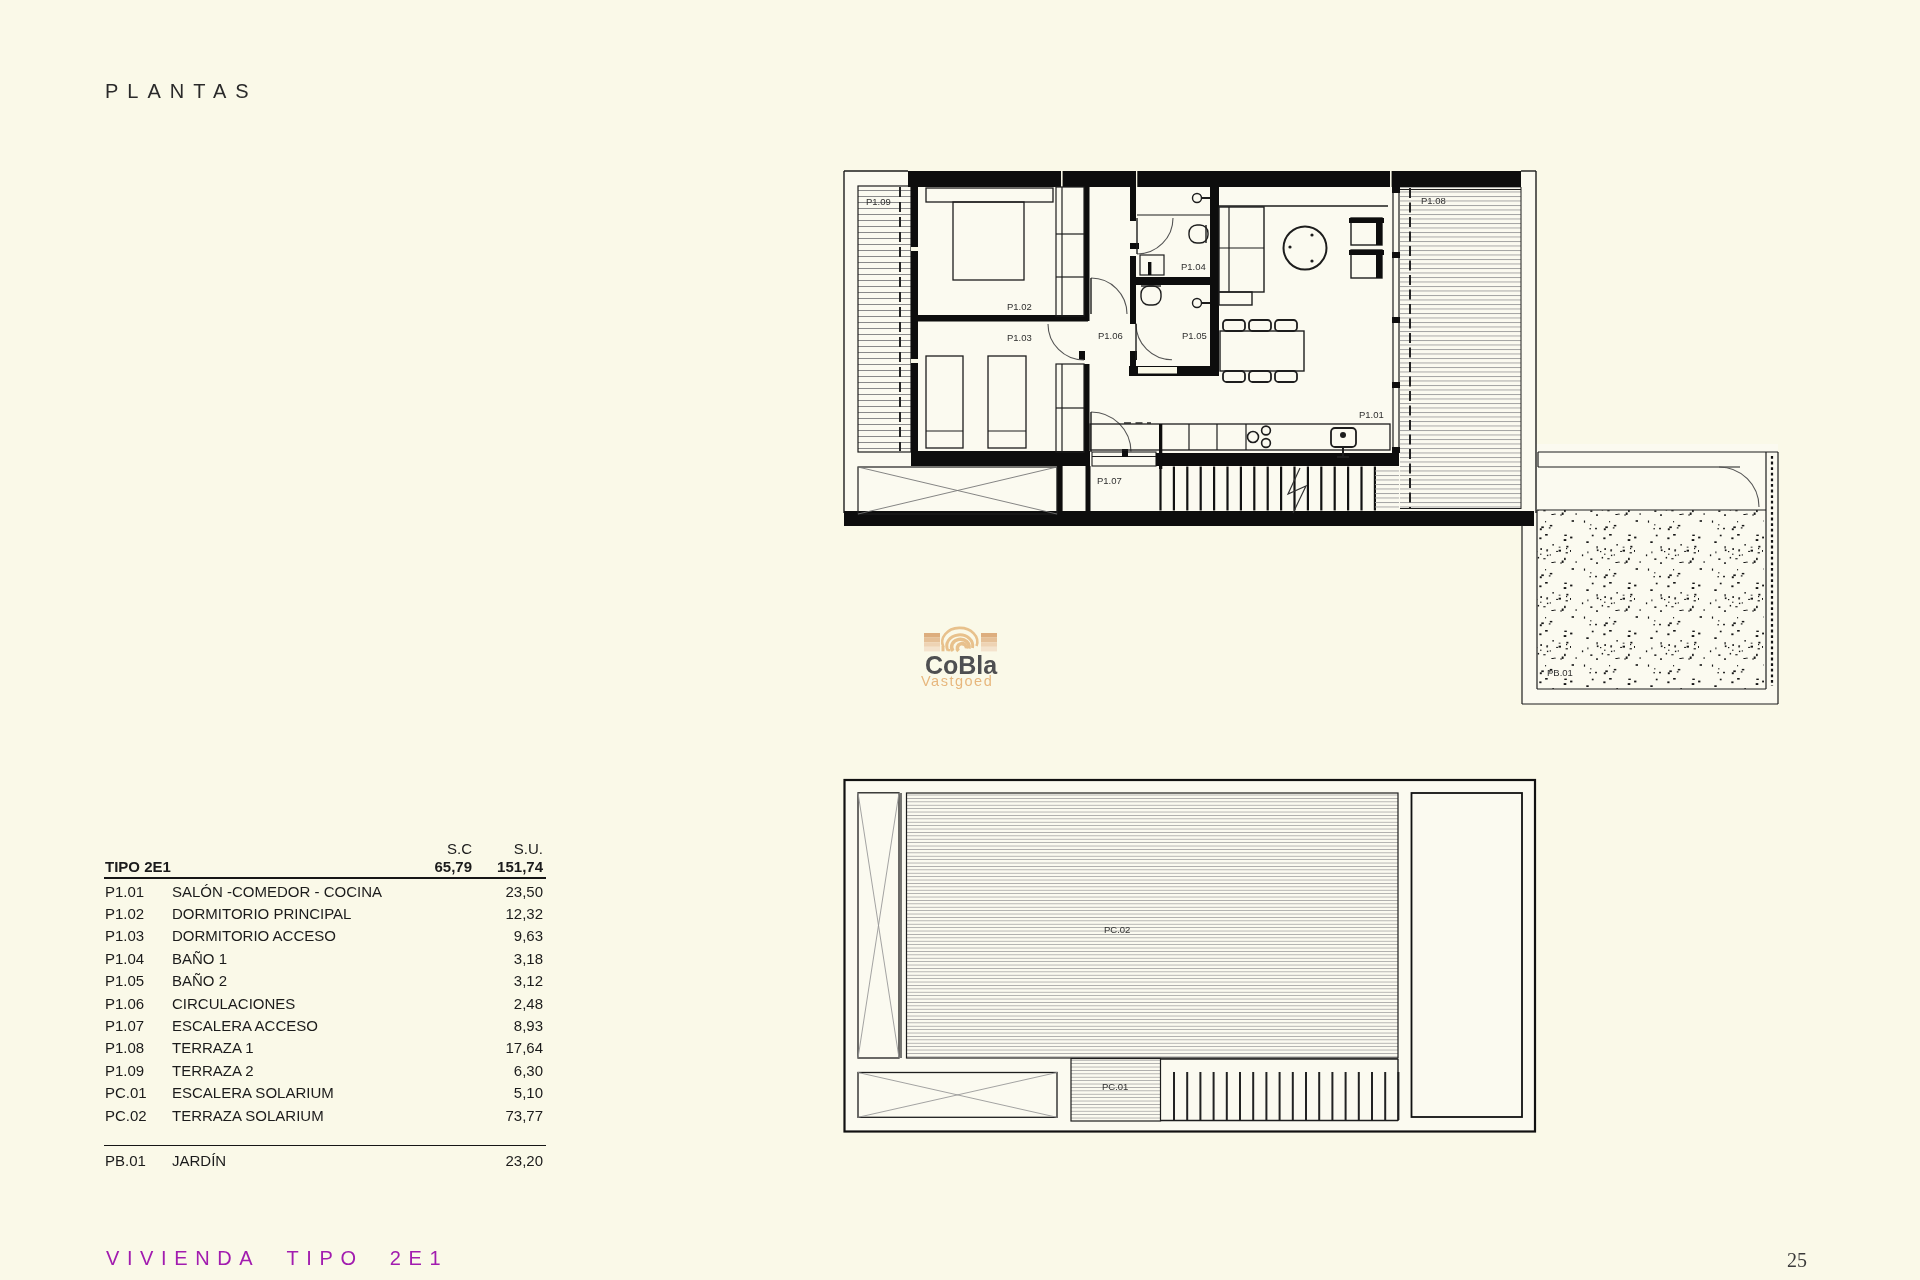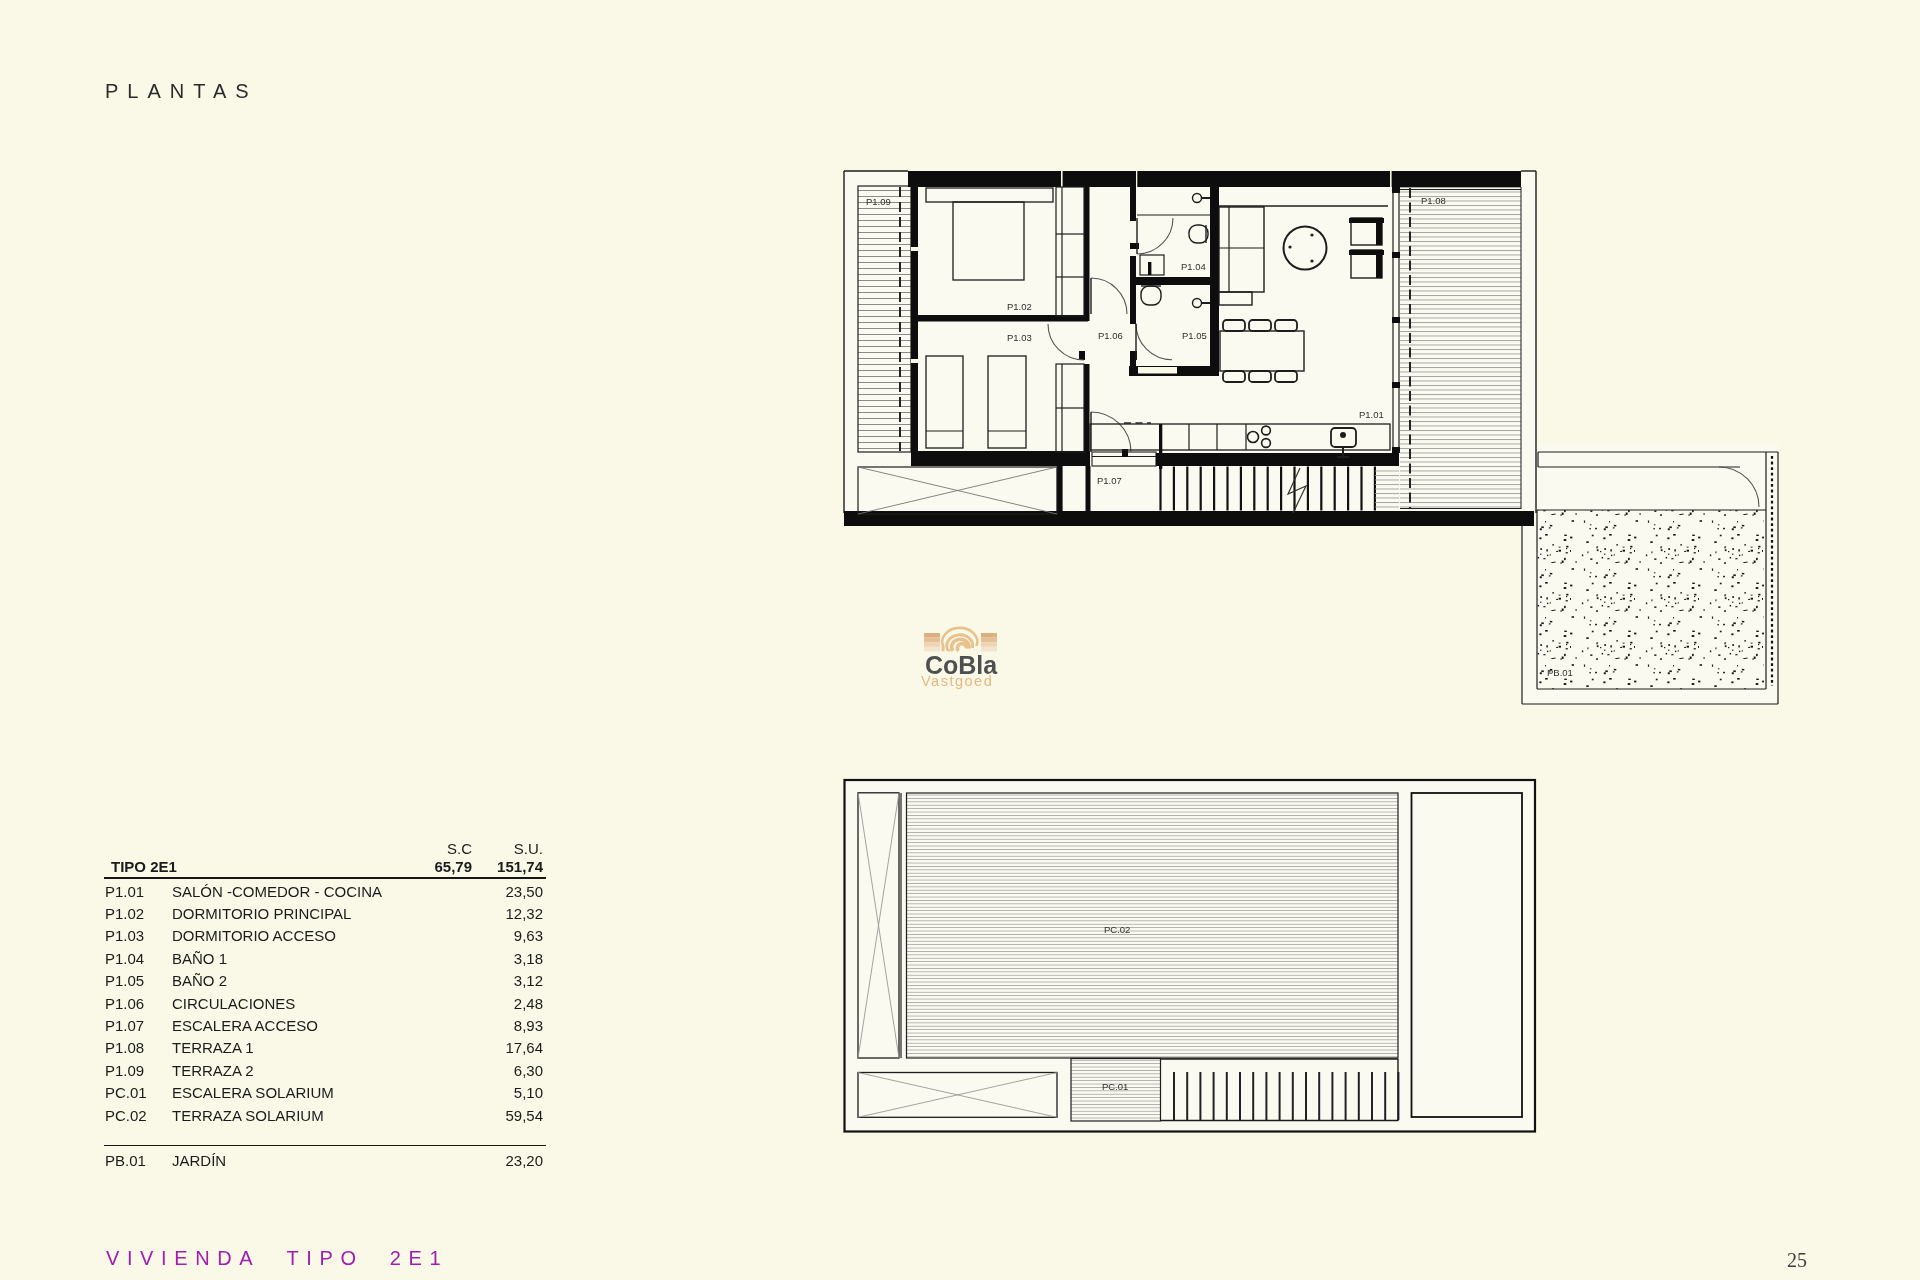--- a/index.html
+++ b/index.html
@@ -27,7 +27,7 @@
       <span style="position:absolute;right:0;">S.U.</span>
     </div>
 <div class="hd" style="top:842px;font-weight:bold;">
-      <span style="position:absolute;left:6px;text-align:right;">TIPO 2E1</span>
+      <span style="position:absolute;left:0;text-align:right;">TIPO 2E1</span>
       <span style="position:absolute;left:314px;width:53px;text-align:right;">65,79</span>
       <span style="position:absolute;right:0;">151,74</span>
     </div>

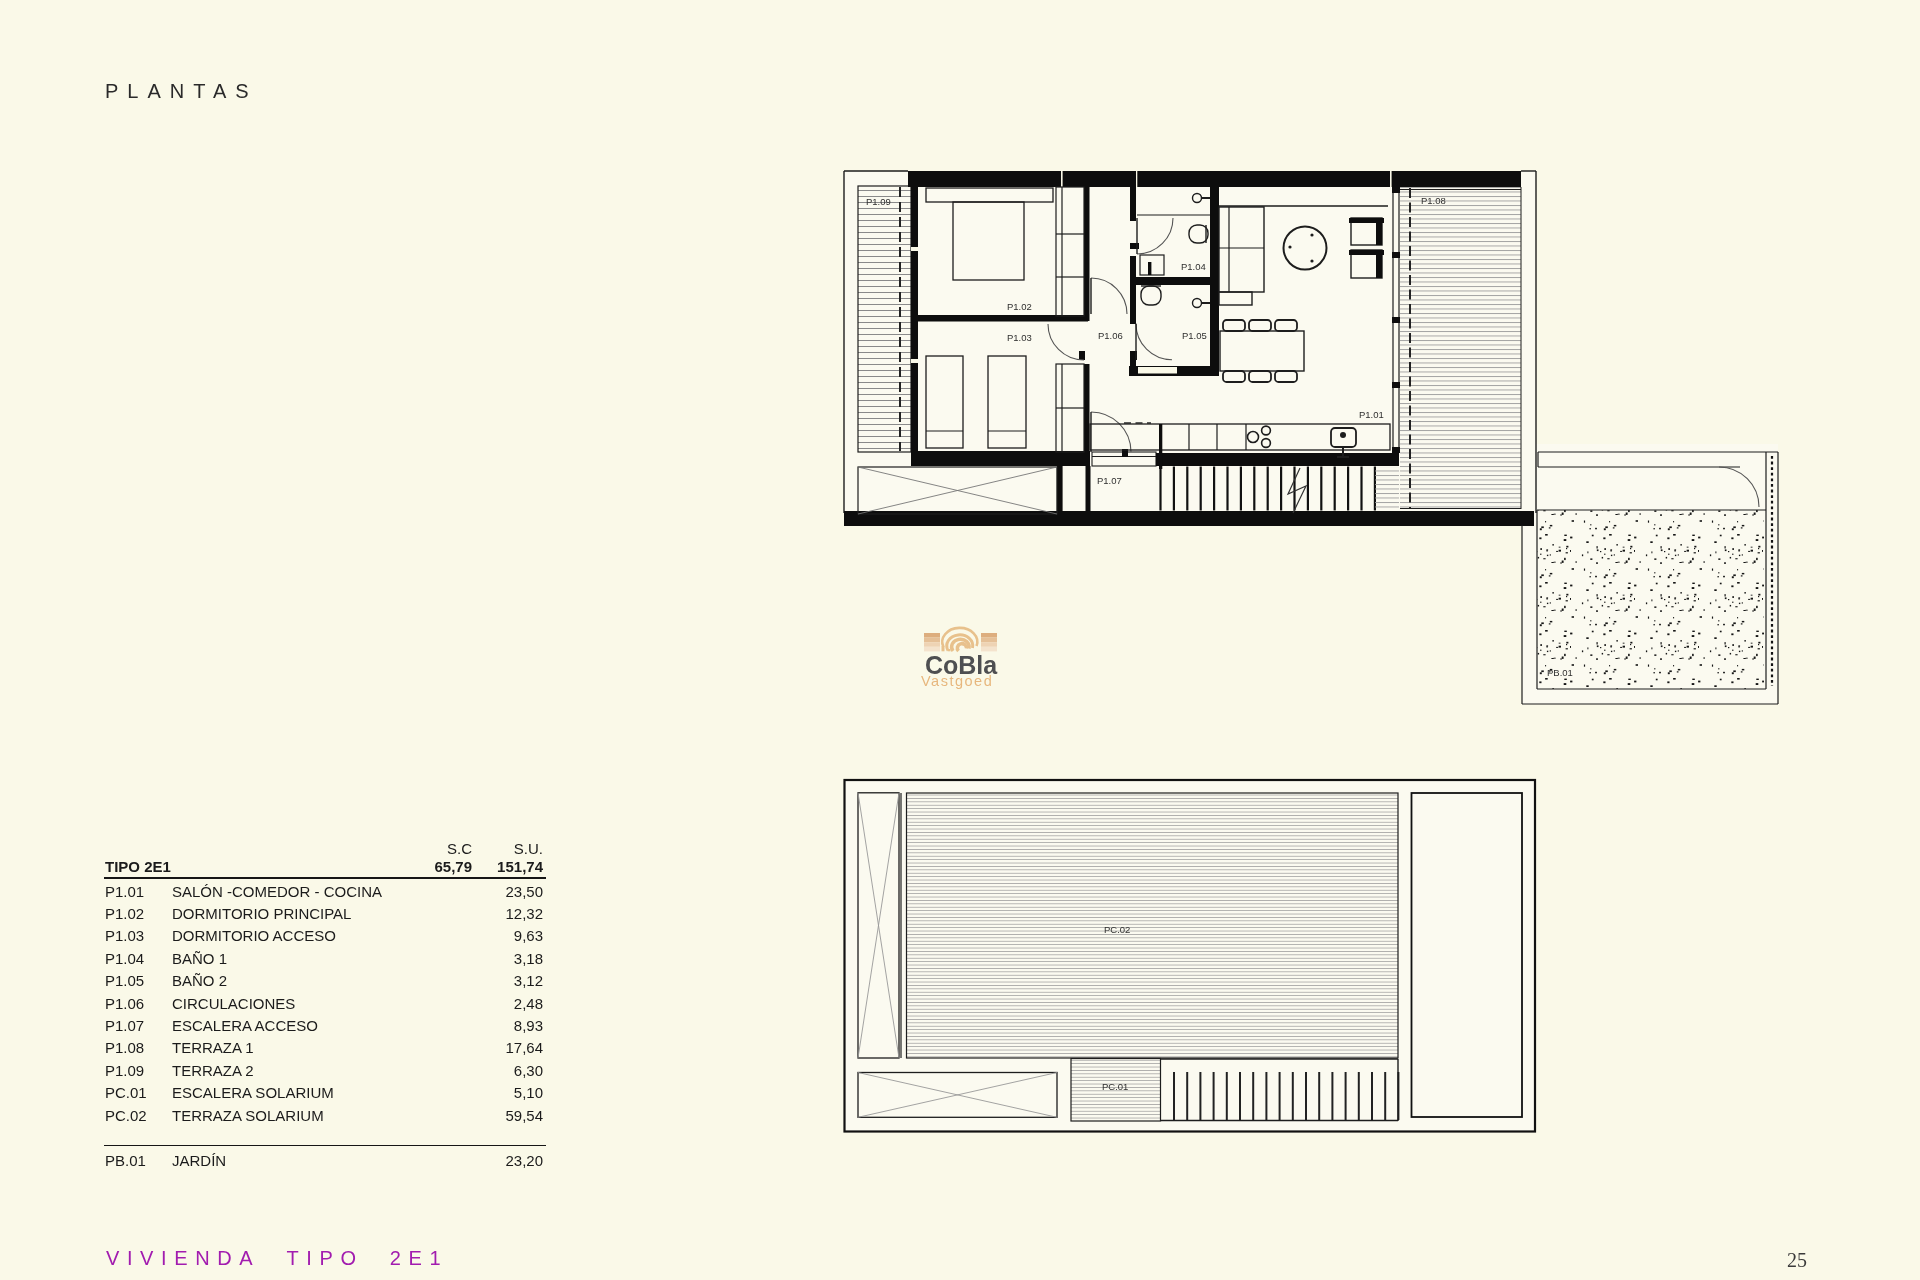--- a/index.html
+++ b/index.html
@@ -85,7 +85,7 @@
 <div class="tr" style="top:1090.7px">
       <span class="c">PC.02</span>
       <span class="n">TERRAZA SOLARIUM</span>
-      <span class="v">59,54</span>
+      <span class="v">73,77</span>
     </div>
 <div class="rule" style="top:1128.5px;"></div>
 <div class="tr" style="top:1135.5px">

